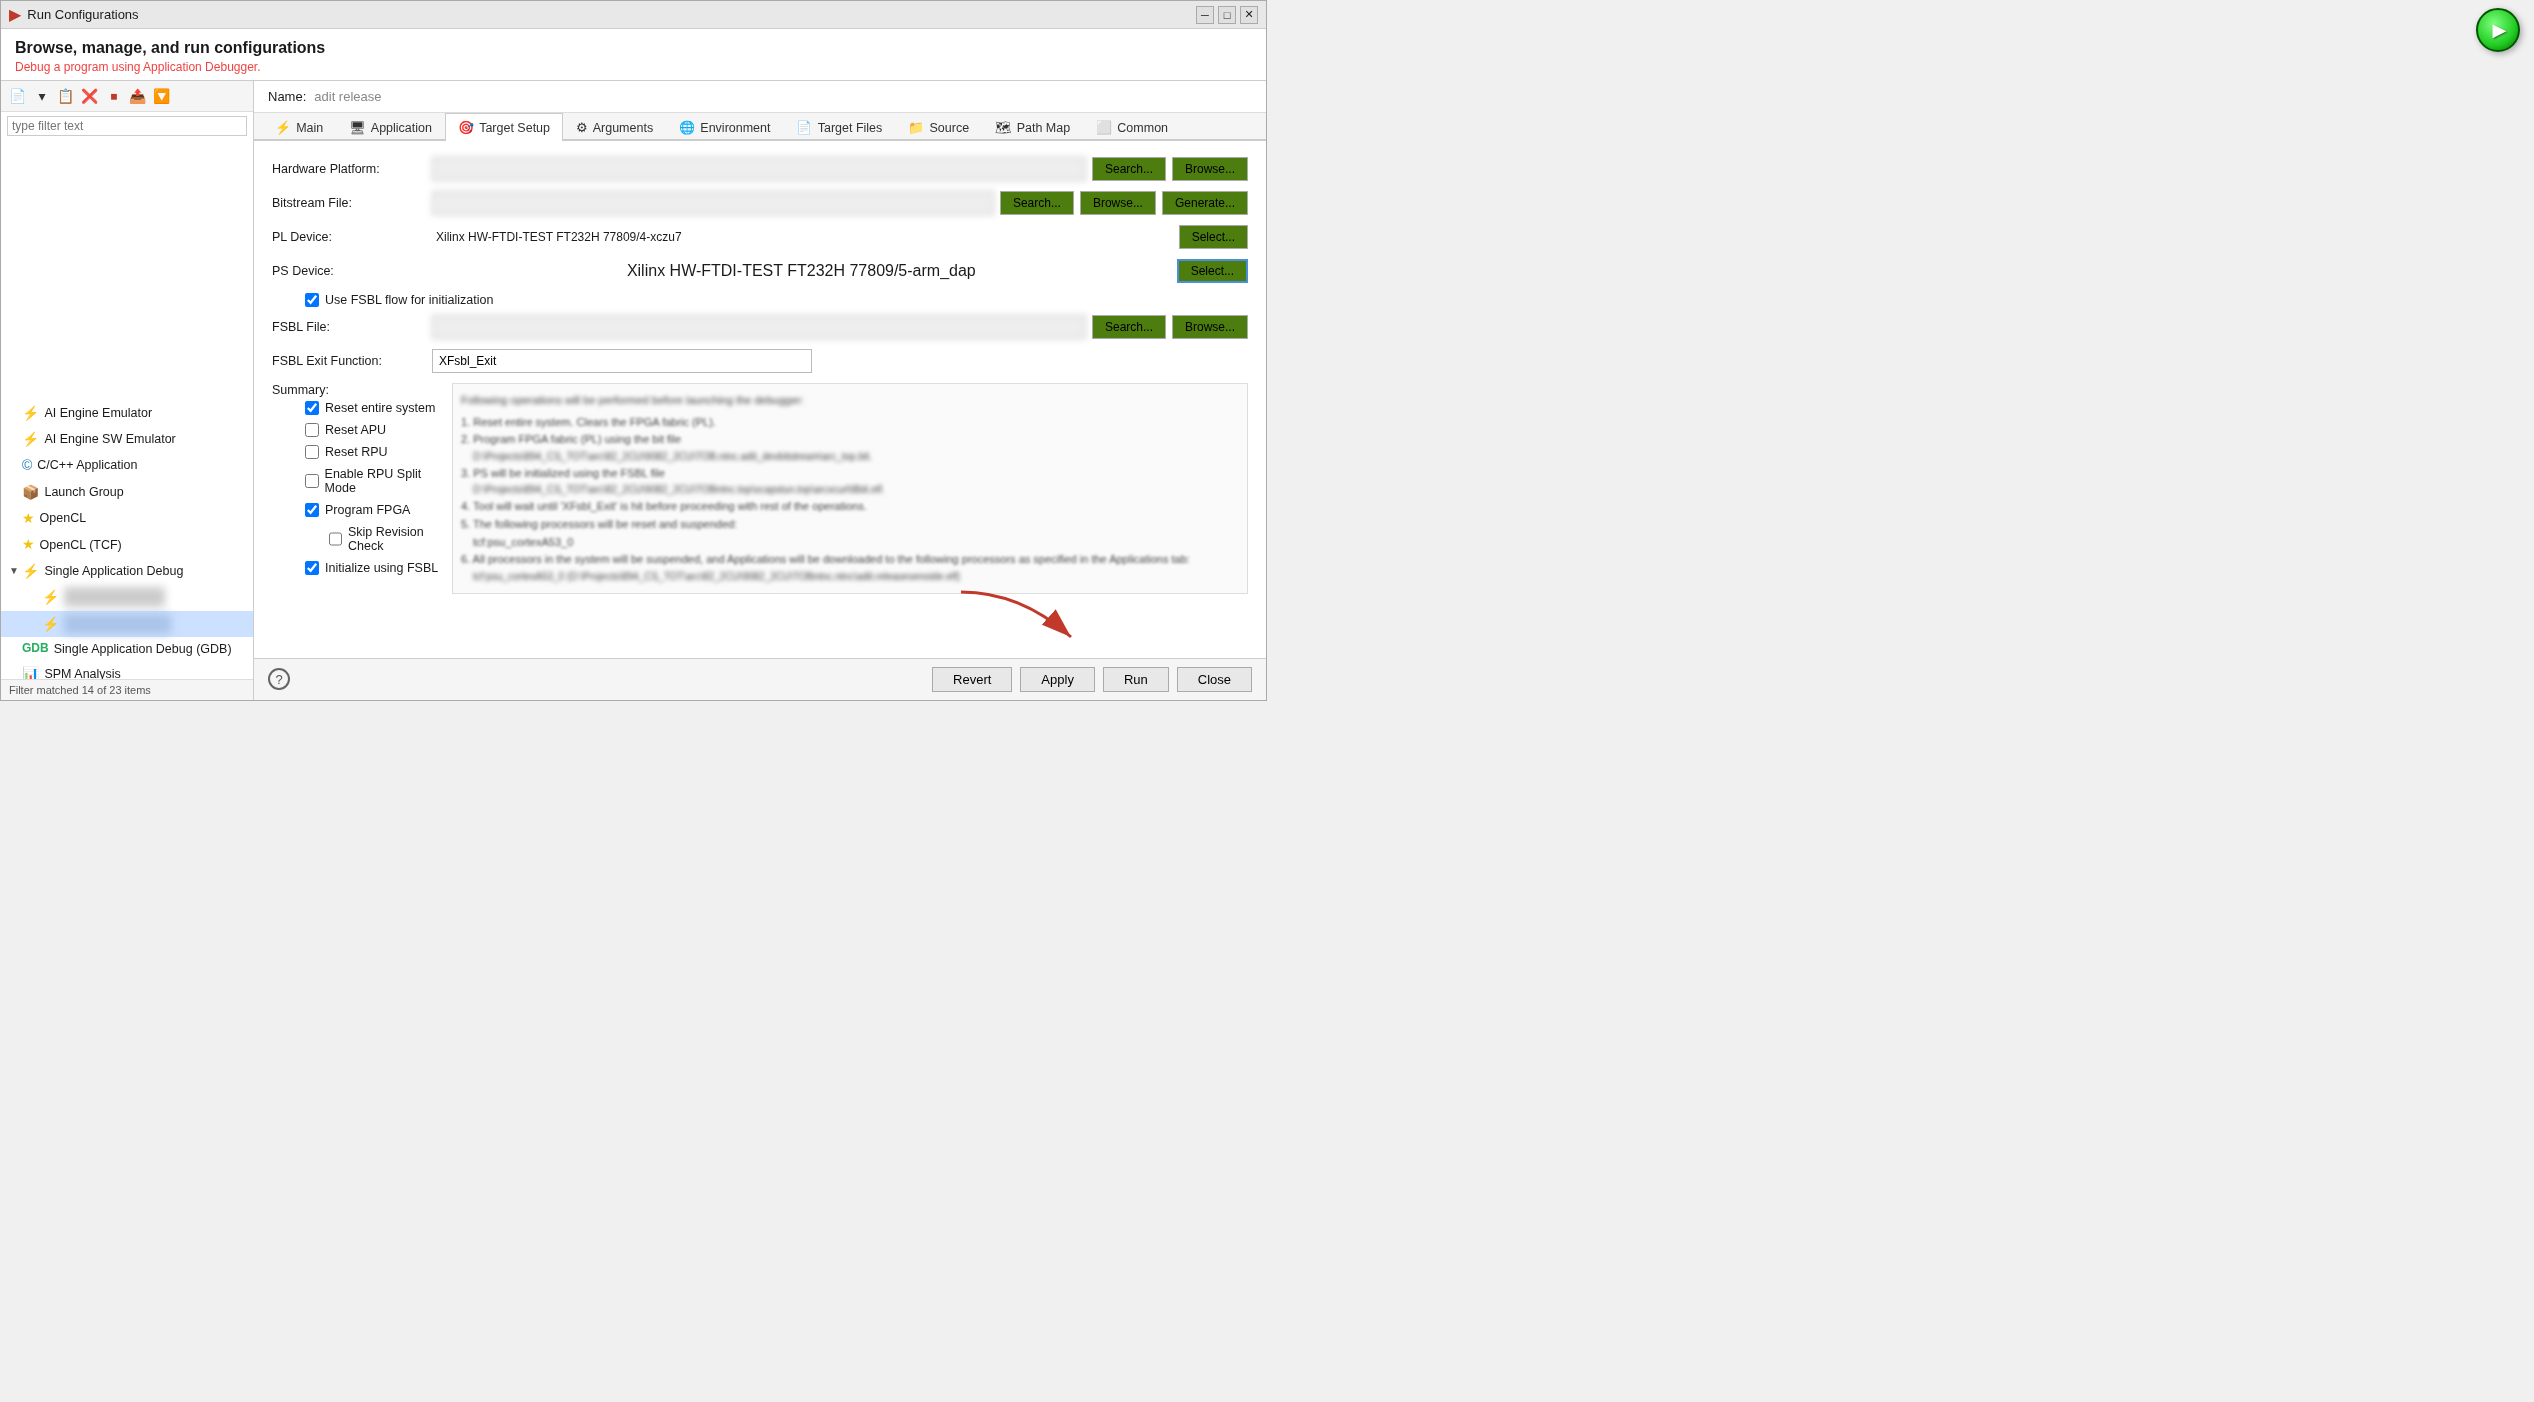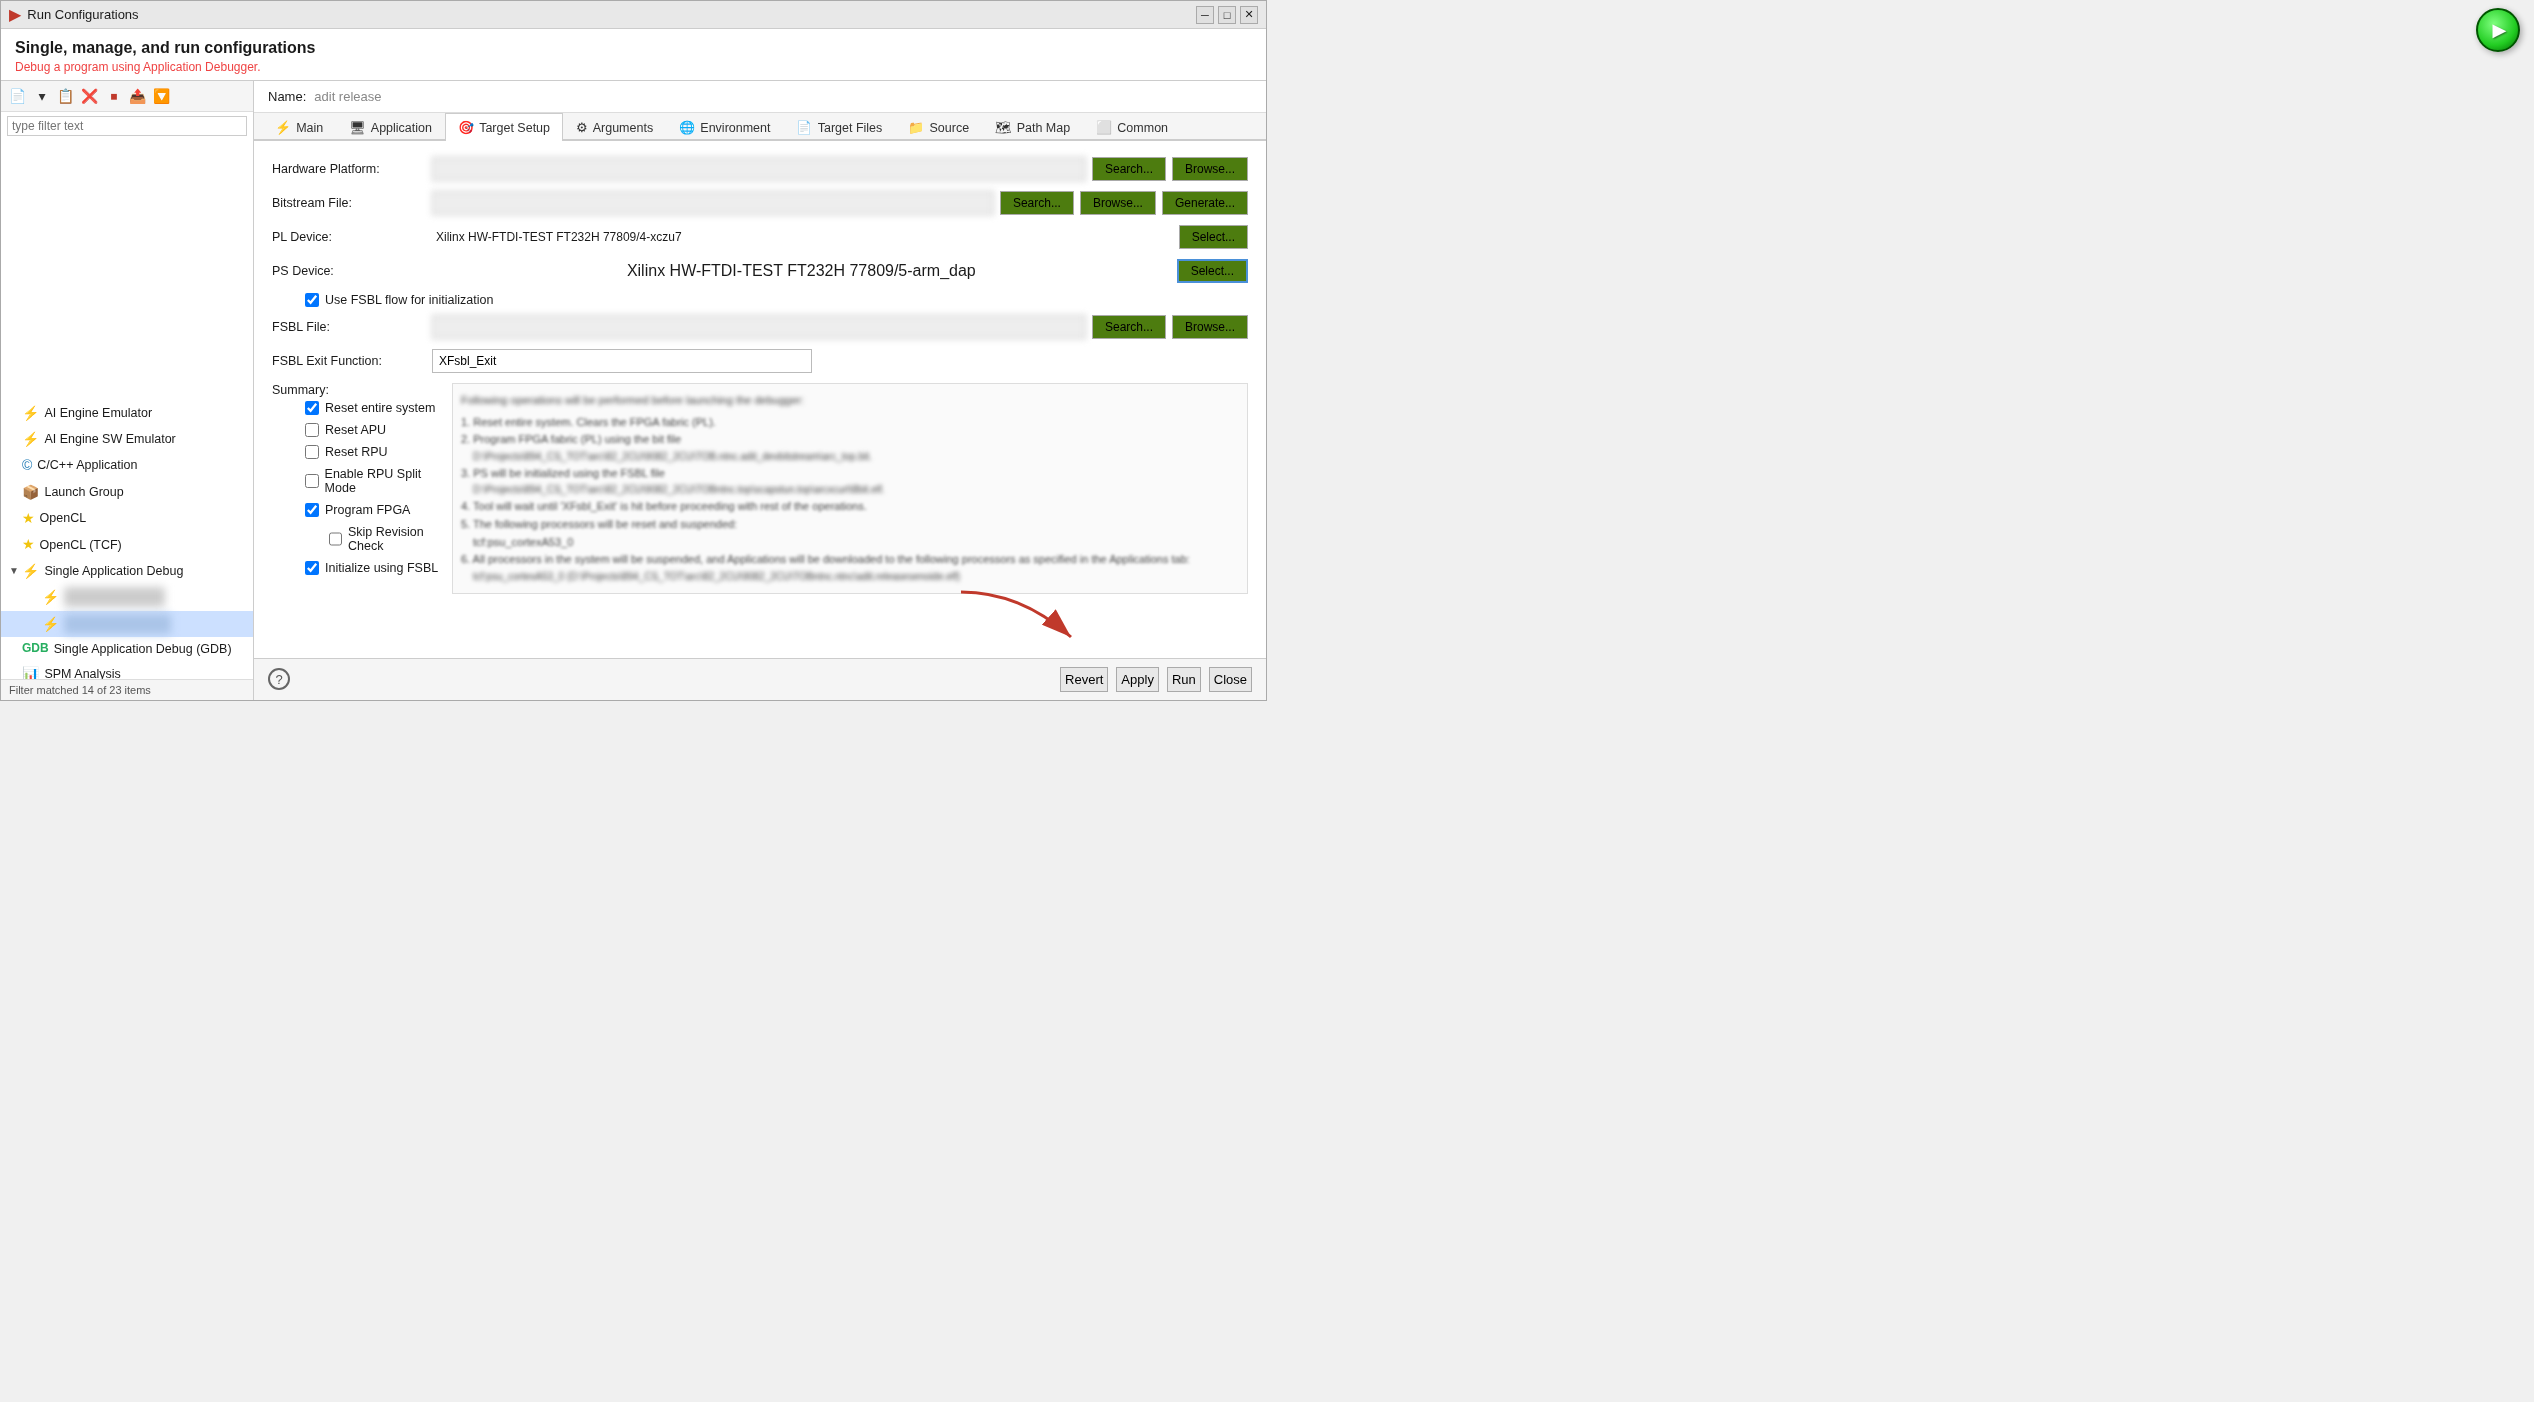--- a/index.html
+++ b/index.html
@@ -105,7 +105,7 @@
   </div>
 
   <div class="header-area">
-    <div class="header-title">Single, manage, and run configurations</div>
+    <div class="header-title">Browse, manage, and run configurations</div>
     <div class="header-subtitle">Debug a program using Application Debugger.</div>
   </div>
 

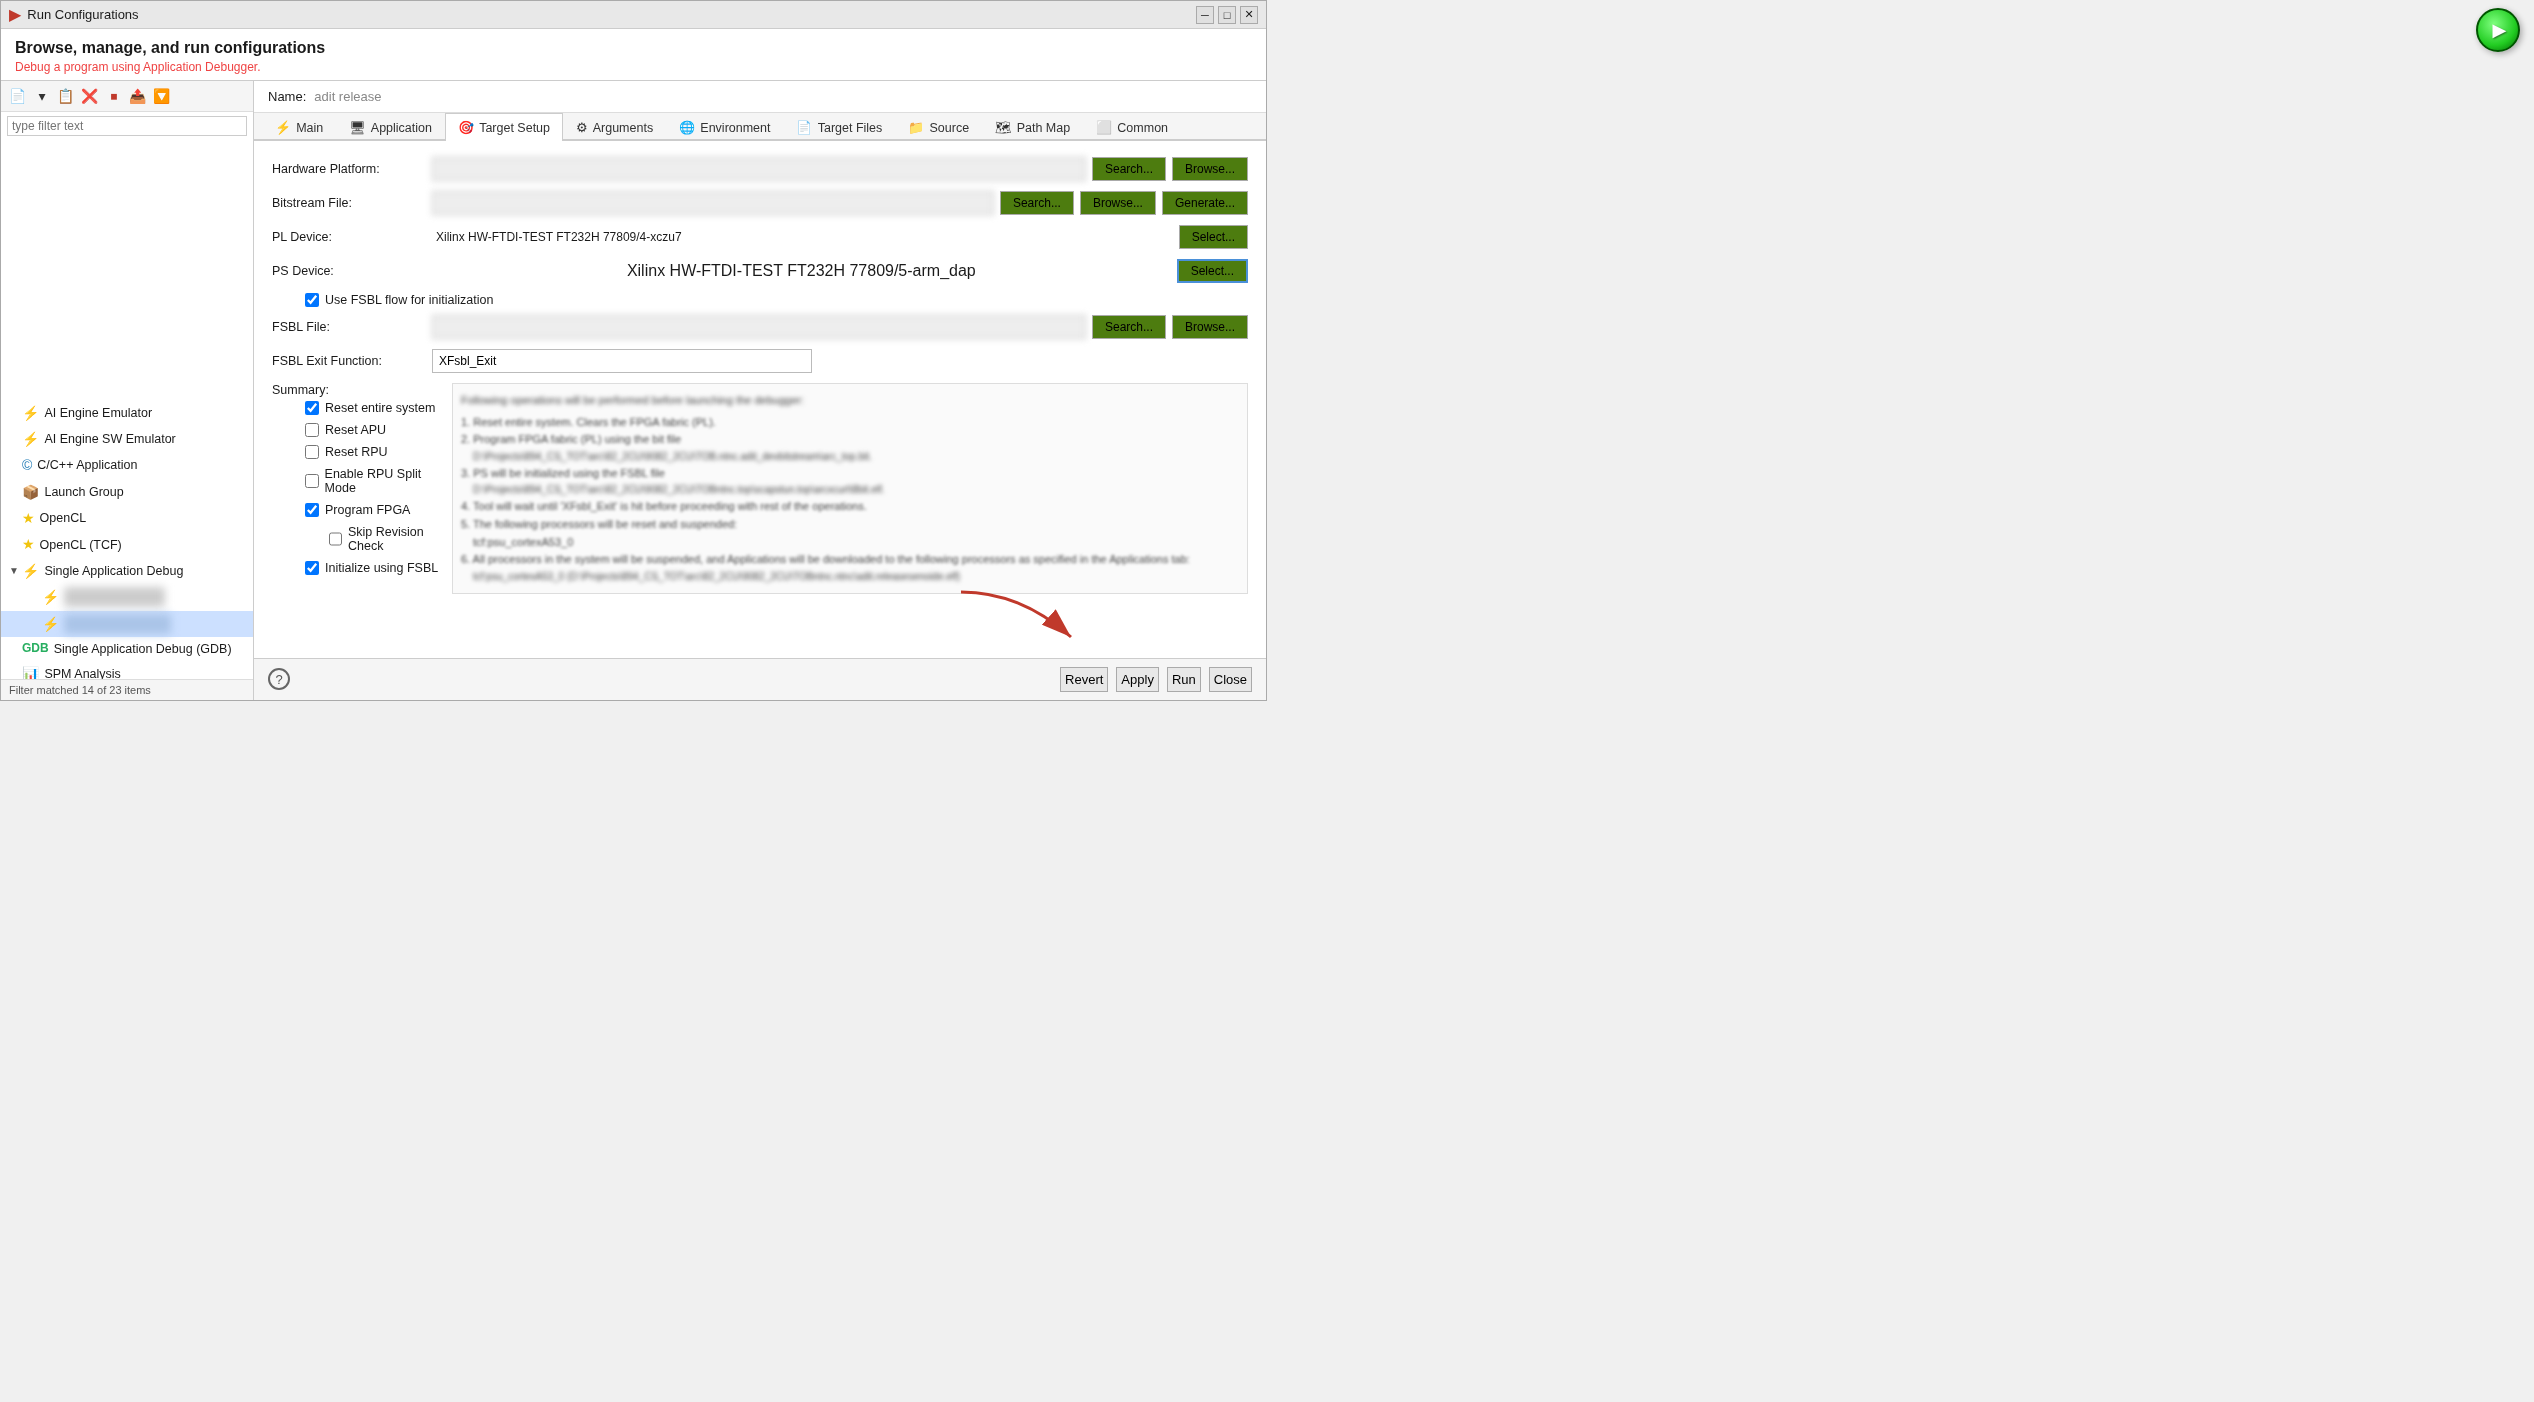--- a/index.html
+++ b/index.html
@@ -63,7 +63,7 @@
 
     
     .bottom-bar { display: flex; justify-content: flex-end; align-items: center; padding: 8px 14px; border-top: 1px solid #ccc; background: #f5f5f5; gap: 8px; position: relative; }
-    .bottom-btn { padding: 4px 4px; font-size: 13px; border: 1px solid #aaa; background: #e8e8e8; cursor: pointer; }
+    .bottom-btn { padding: 4px 20px; font-size: 13px; border: 1px solid #aaa; background: #e8e8e8; cursor: pointer; }
 
     
     .icon-red { color: #c0392b; }

